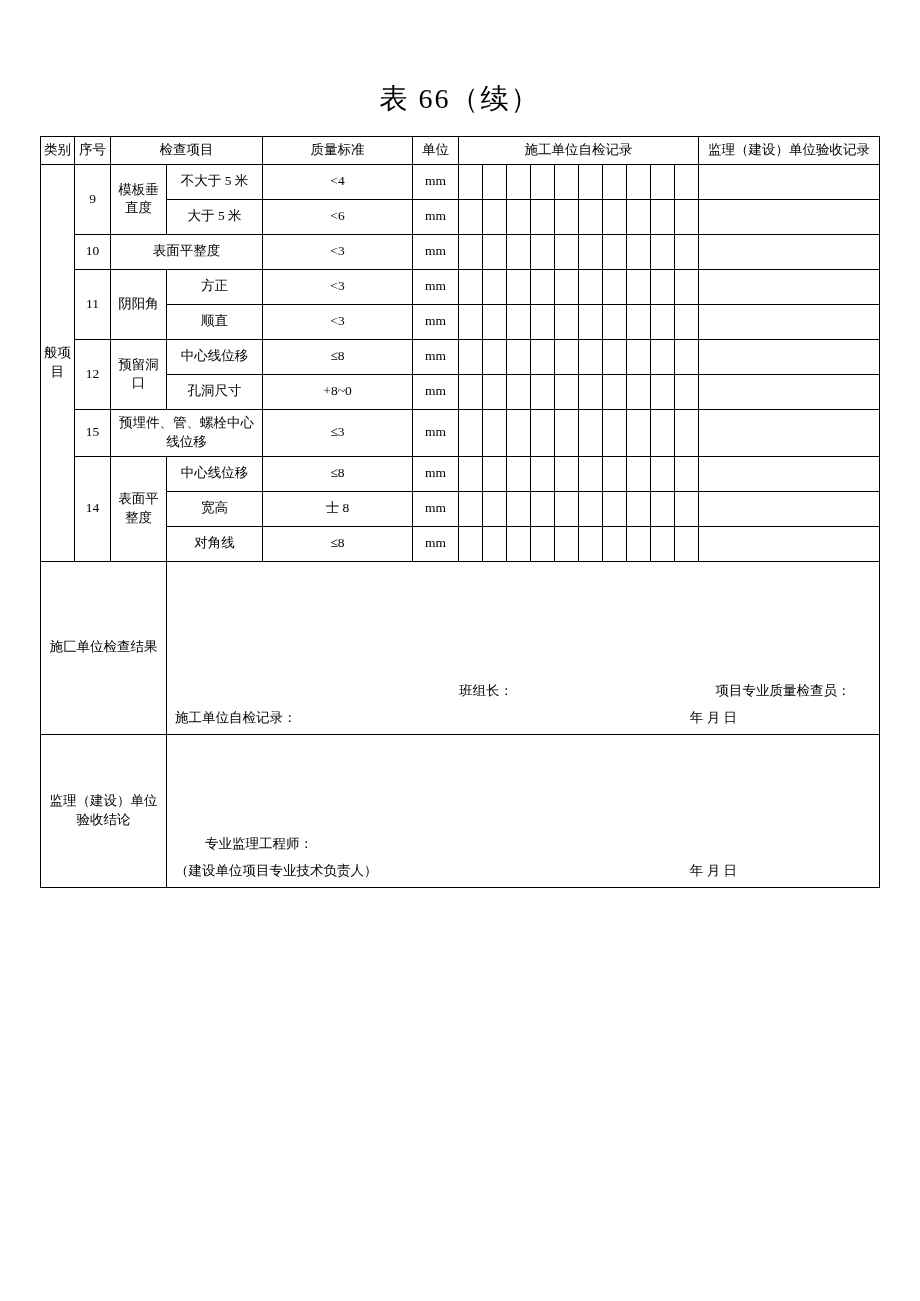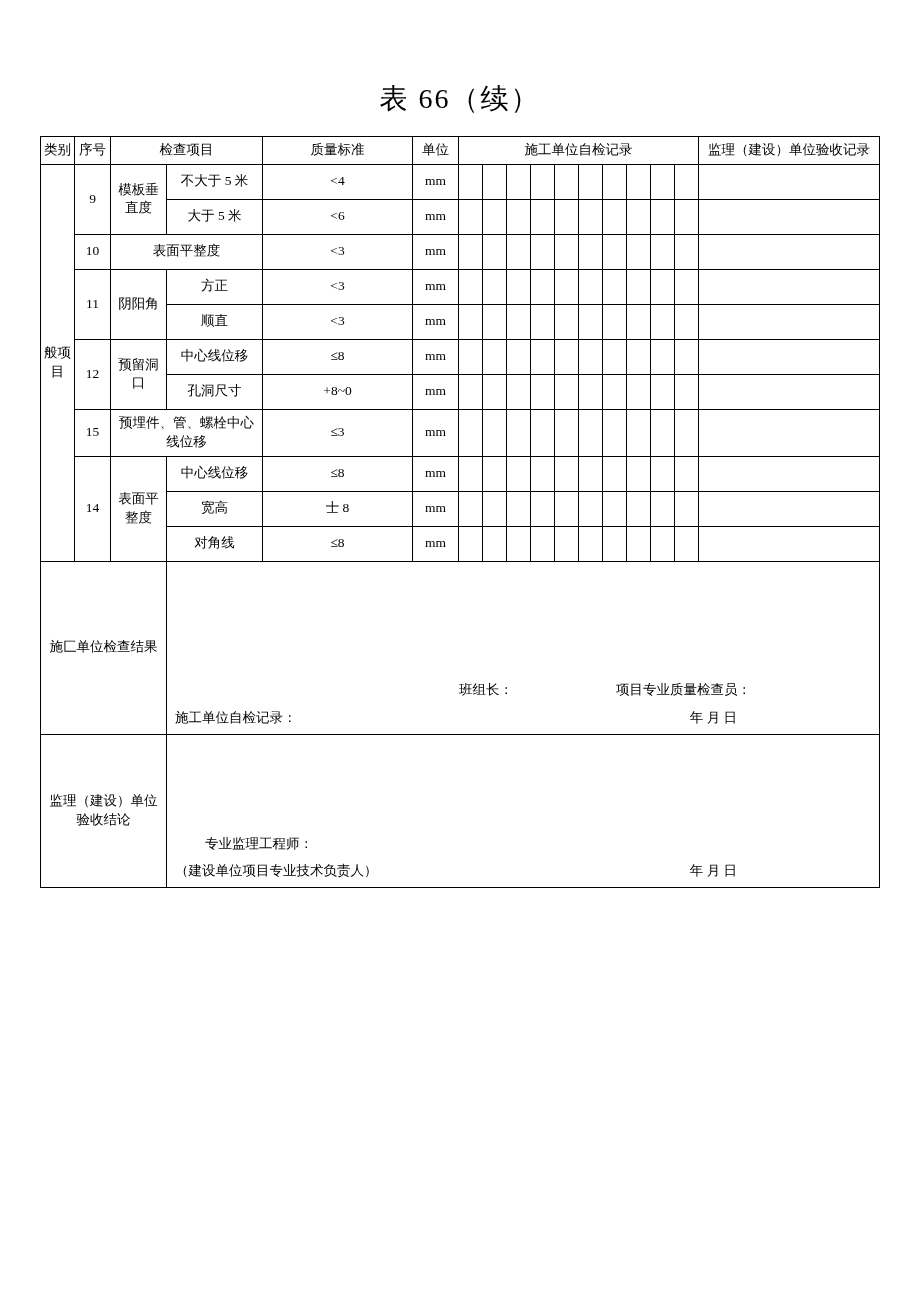--- a/index.html
+++ b/index.html
@@ -45,7 +45,7 @@
     position: relative;
   }
   .sig-block .line1 { display: inline-block; width: 48%; text-align: right; padding-left: 4px; }
-  .sig-block .line1r { display: inline-block; width: 48%; text-align: center; font-family: Liberation Mono, monospace; }
+  .sig-block .line1r { display: inline-block; width: 48%; text-align: right; }
   .sig-block .line2 { margin-top: 8px; }
   .sig-block .date { position: absolute; right: 142px; bottom: 6px; }
   .sig-left-label {

